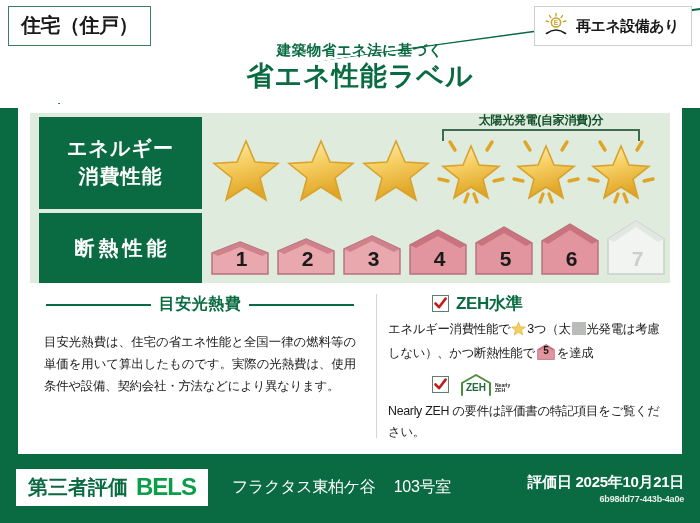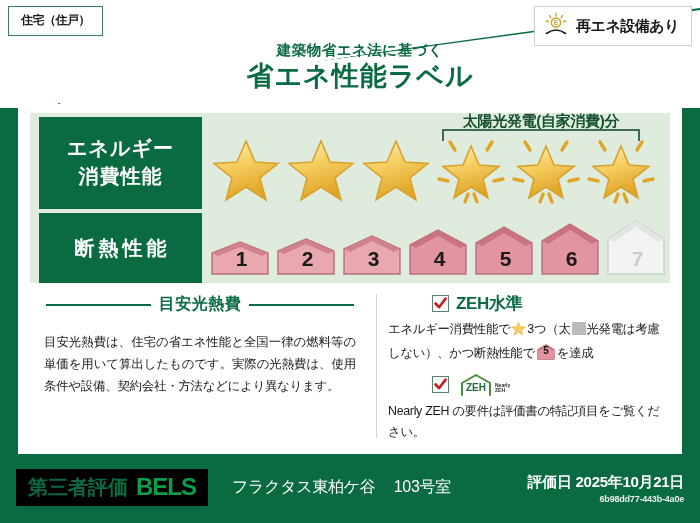--- a/index.html
+++ b/index.html
@@ -34,7 +34,7 @@
     background: #ffffff;
     border: 1px solid #3a7f5f;
     padding: 5px 12px 6px 12px;
-    font-size: 12px;
+    font-size: 20px;
     font-weight: bold;
     color: #1a1a1a;
     letter-spacing: -0.5px;

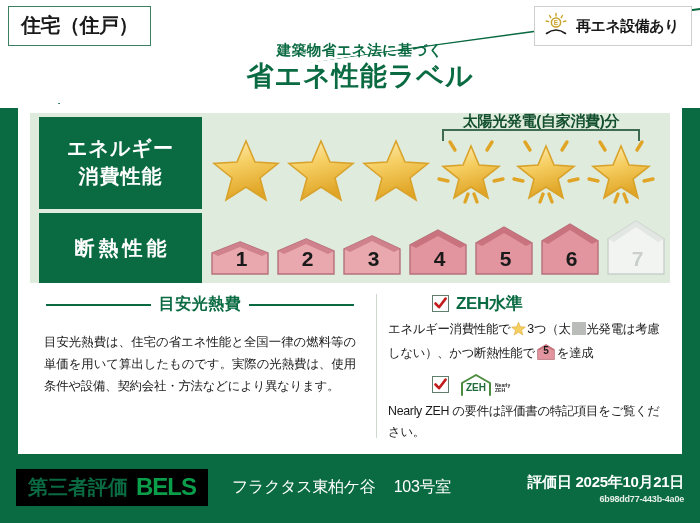--- a/index.html
+++ b/index.html
@@ -156,7 +156,7 @@
     left: 232px; top: -1px;
     width: 198px;
     text-align: center;
-    font-size: 15px;
+    font-size: 12px;
     font-weight: bold;
     color: #14502f;
     letter-spacing: -0.3px;

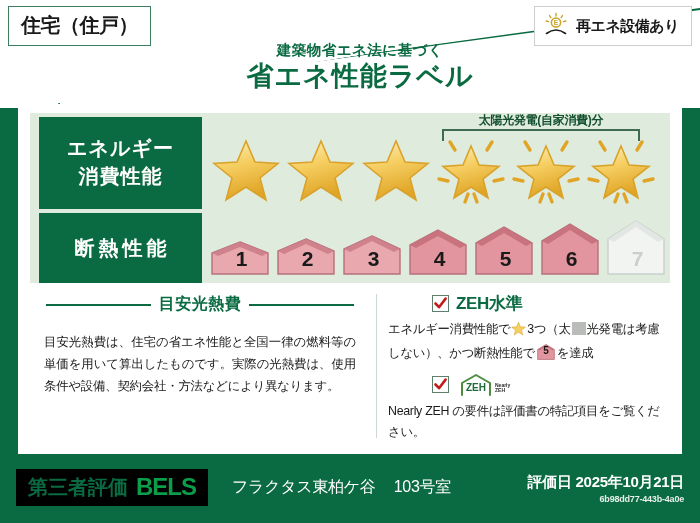--- a/index.html
+++ b/index.html
@@ -325,7 +325,7 @@
   .footer-bels {
     position: absolute;
     left: 16px; top: 8px;
-    background: #000000;
+    background: #ffffff;
     padding: 4px 12px 5px 12px;
     display: flex;
     align-items: center;

